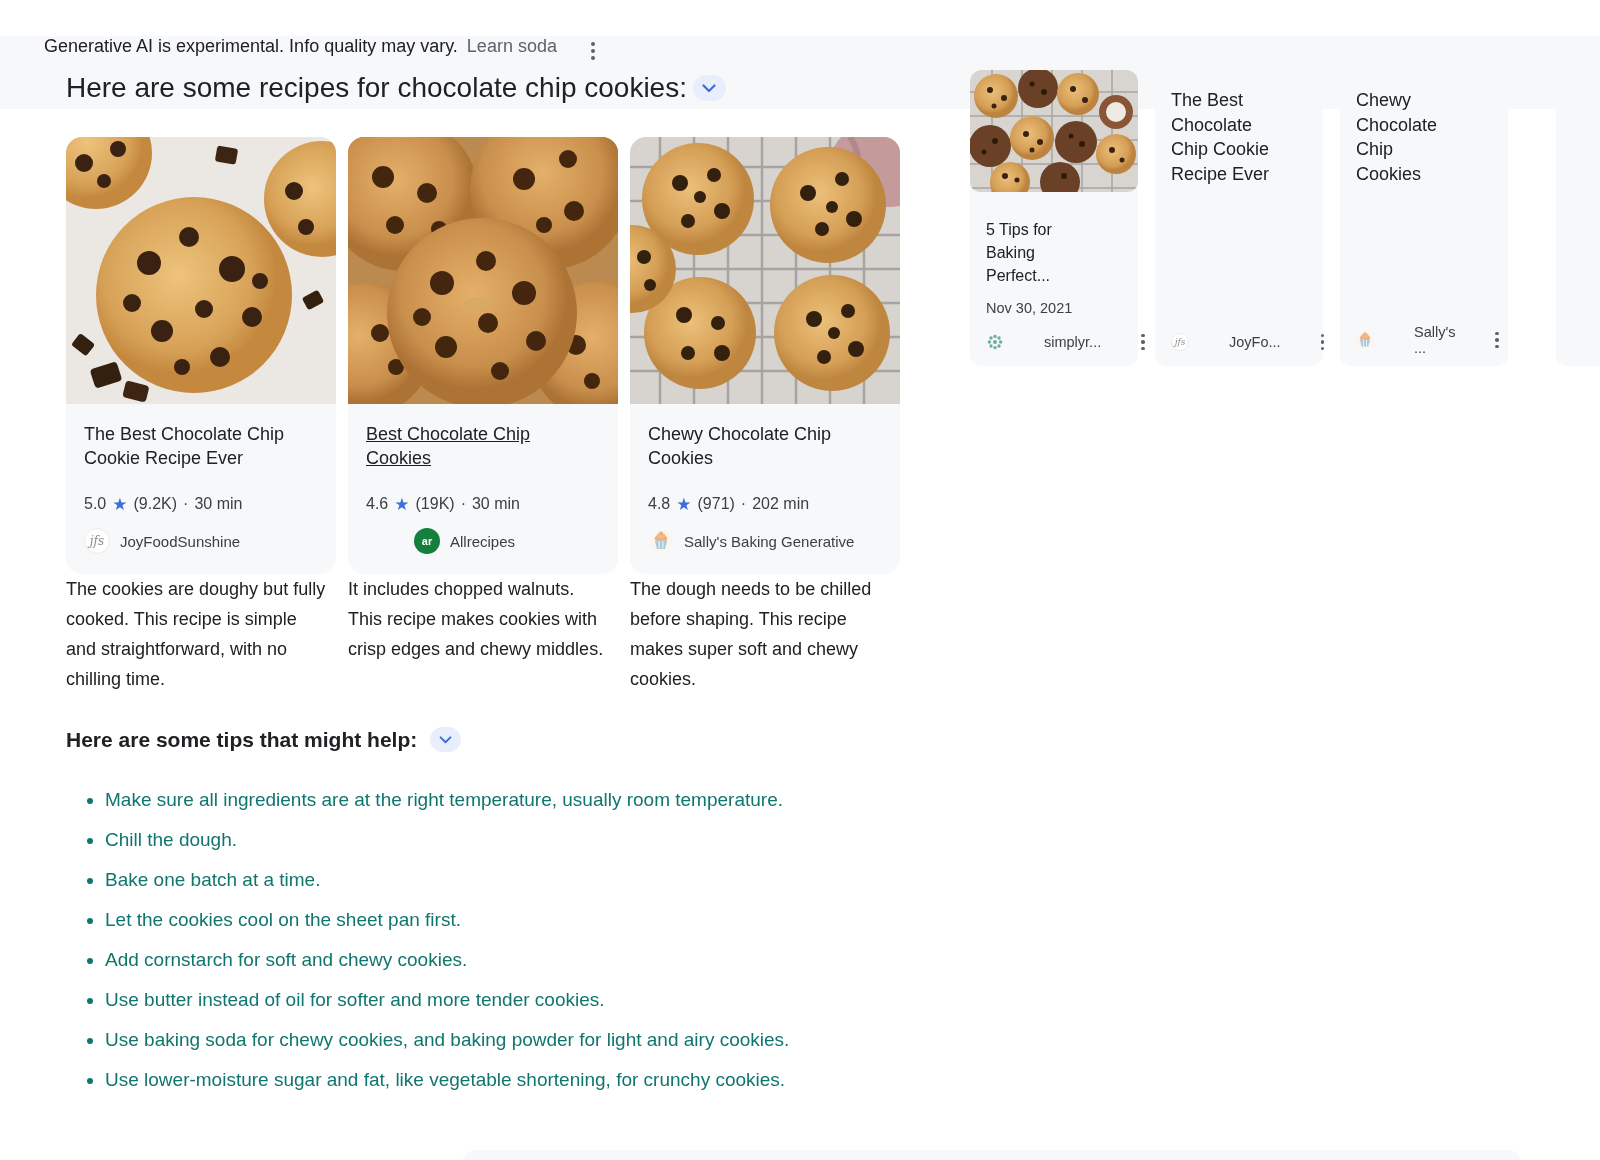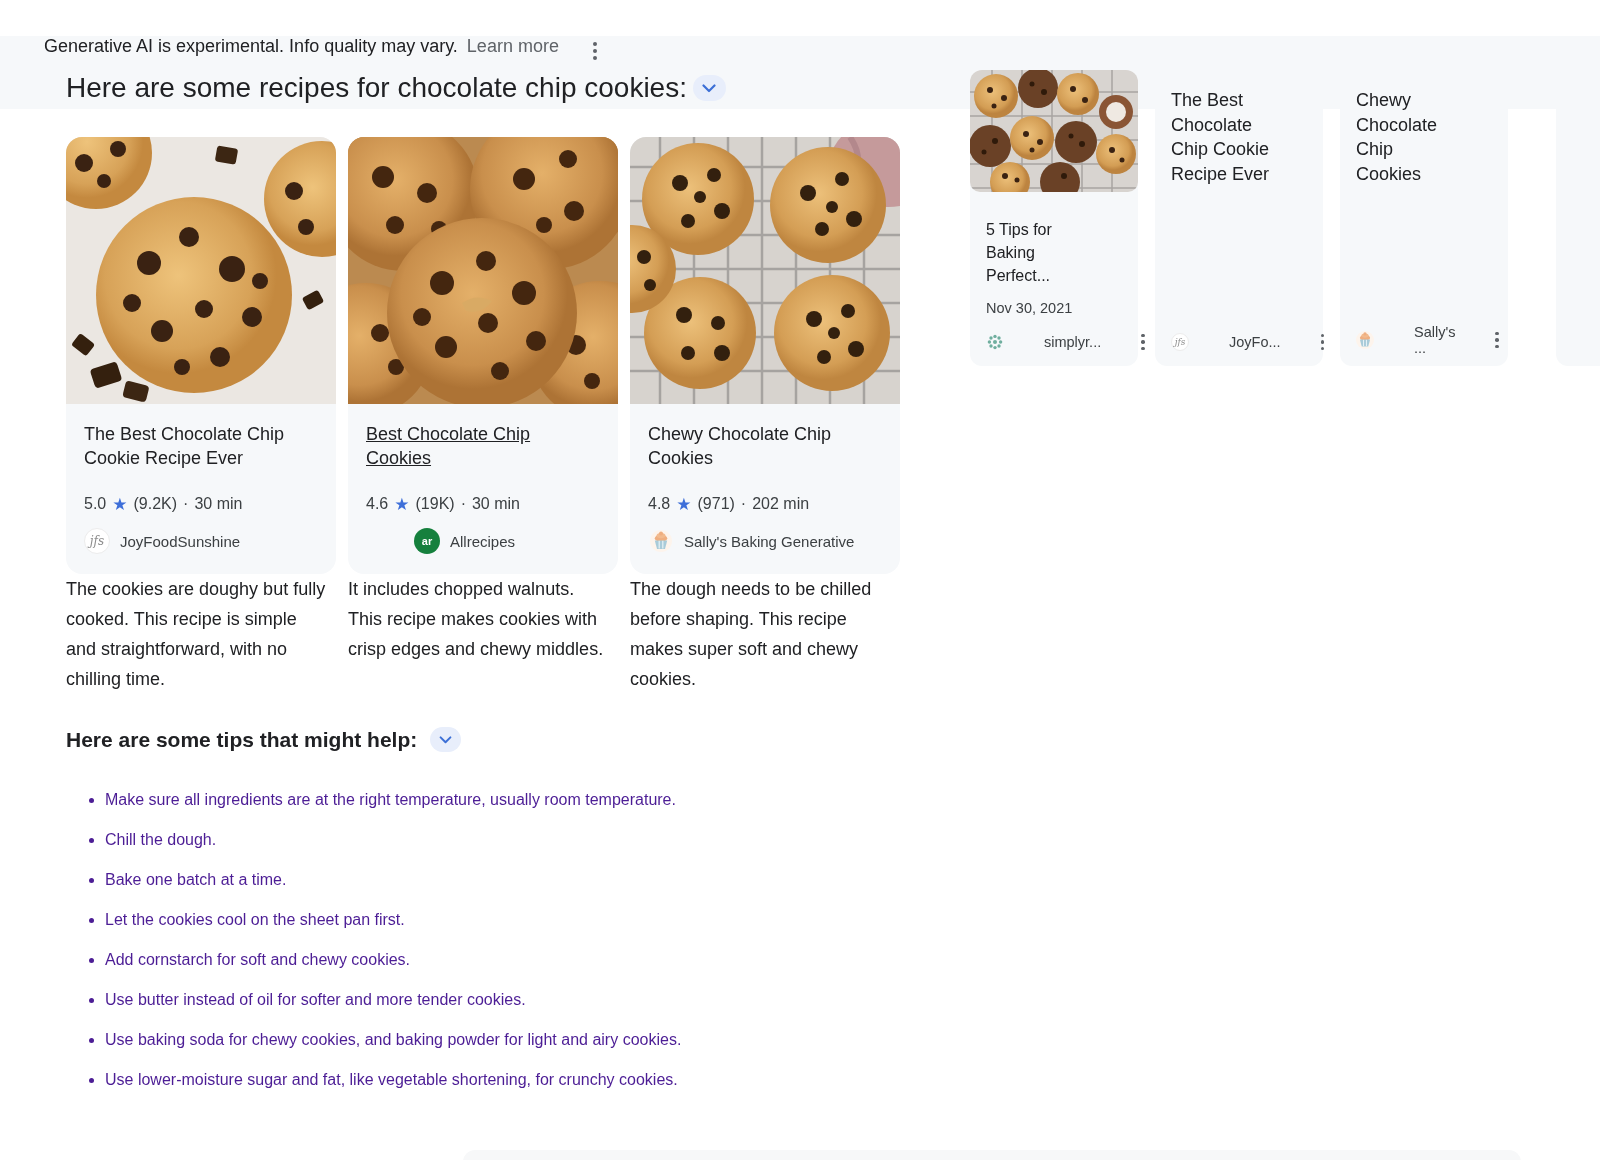--- a/index.html
+++ b/index.html
@@ -104,7 +104,7 @@
 
 <div class="banner">
   <span class="msg">Generative AI is experimental. Info quality may vary.</span>
-  <span class="learn-more">Learn more</span>
+  <span class="learn-more">Learn soda</span>
   <span class="kebab">
       <i></i>
       <i></i>

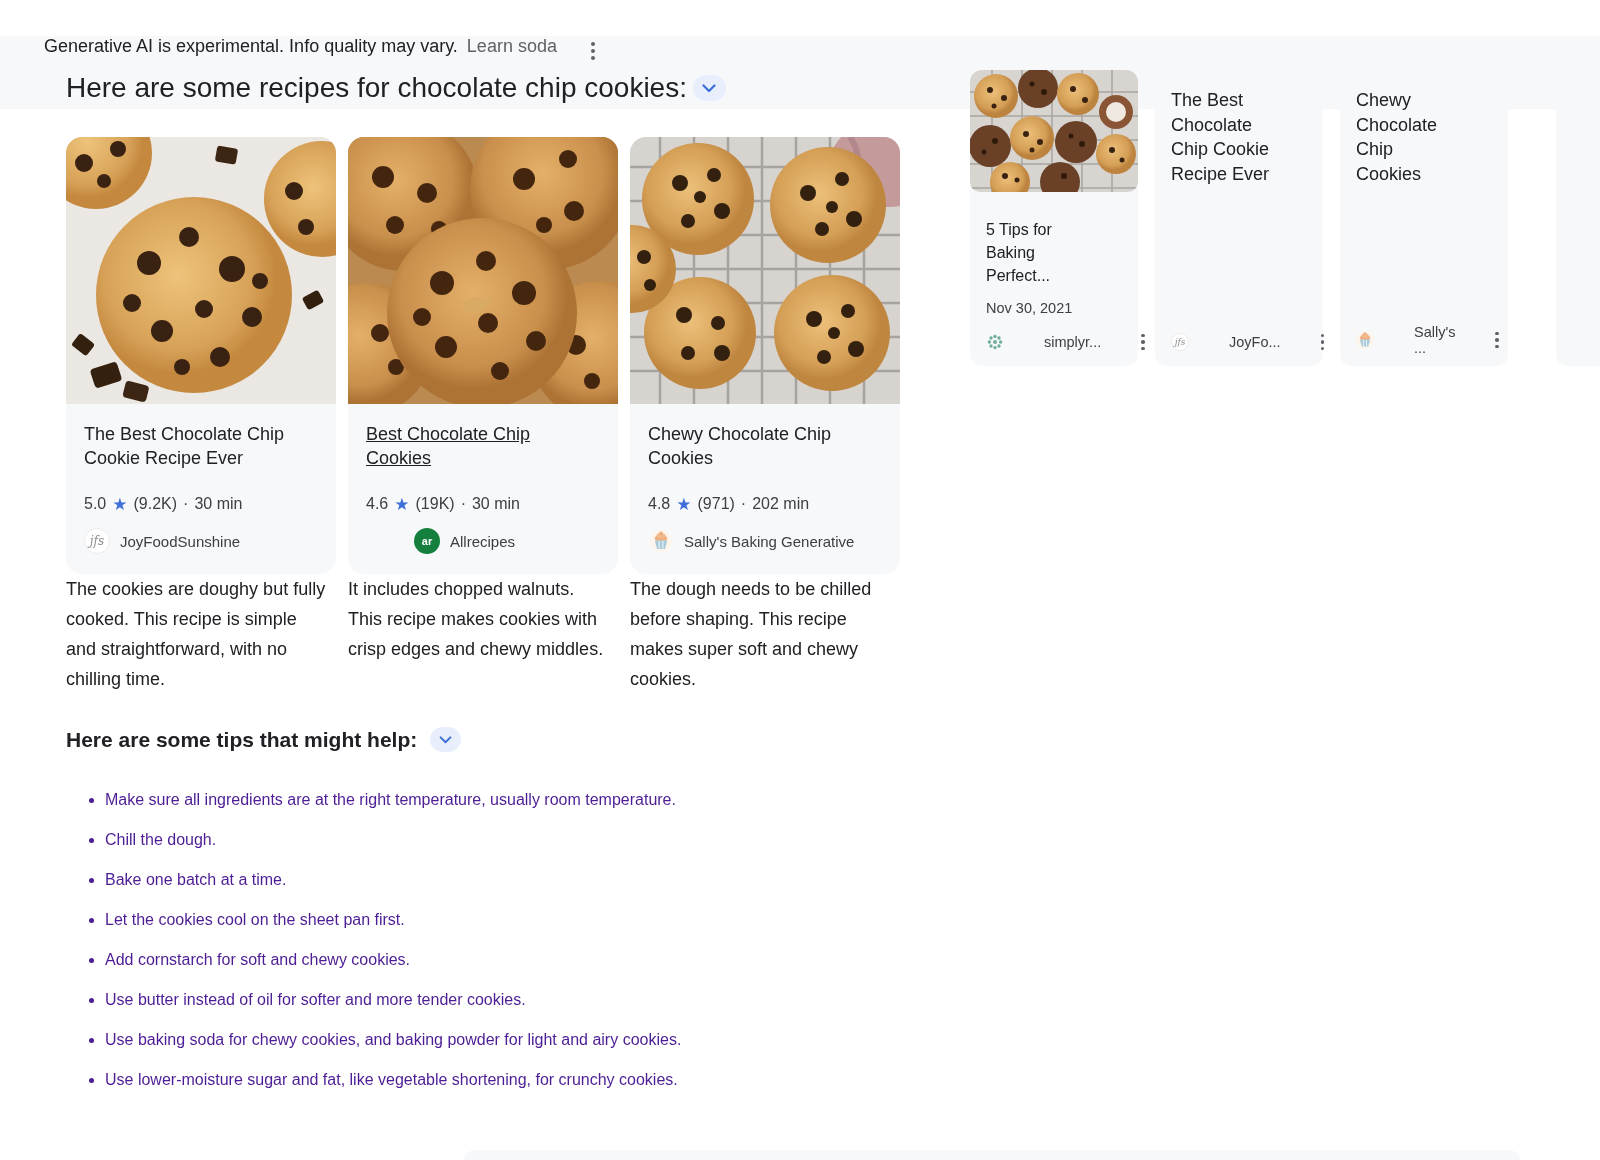--- a/index.html
+++ b/index.html
@@ -67,7 +67,7 @@
   
   .tips-list { position:absolute; left:84px; top:788px; width:860px; }
   .tips-list ul { list-style:disc; padding-left:21px; }
-  .tips-list li { font-size:16px; line-height:24px; margin-bottom:16px; color:#4c1d95; }
+  .tips-list li { font-size:19px; line-height:24px; margin-bottom:16px; color:#0f766e; }
 
   
   .sidebar { position:absolute; left:970px; top:70px; display:flex; gap:17px; }

